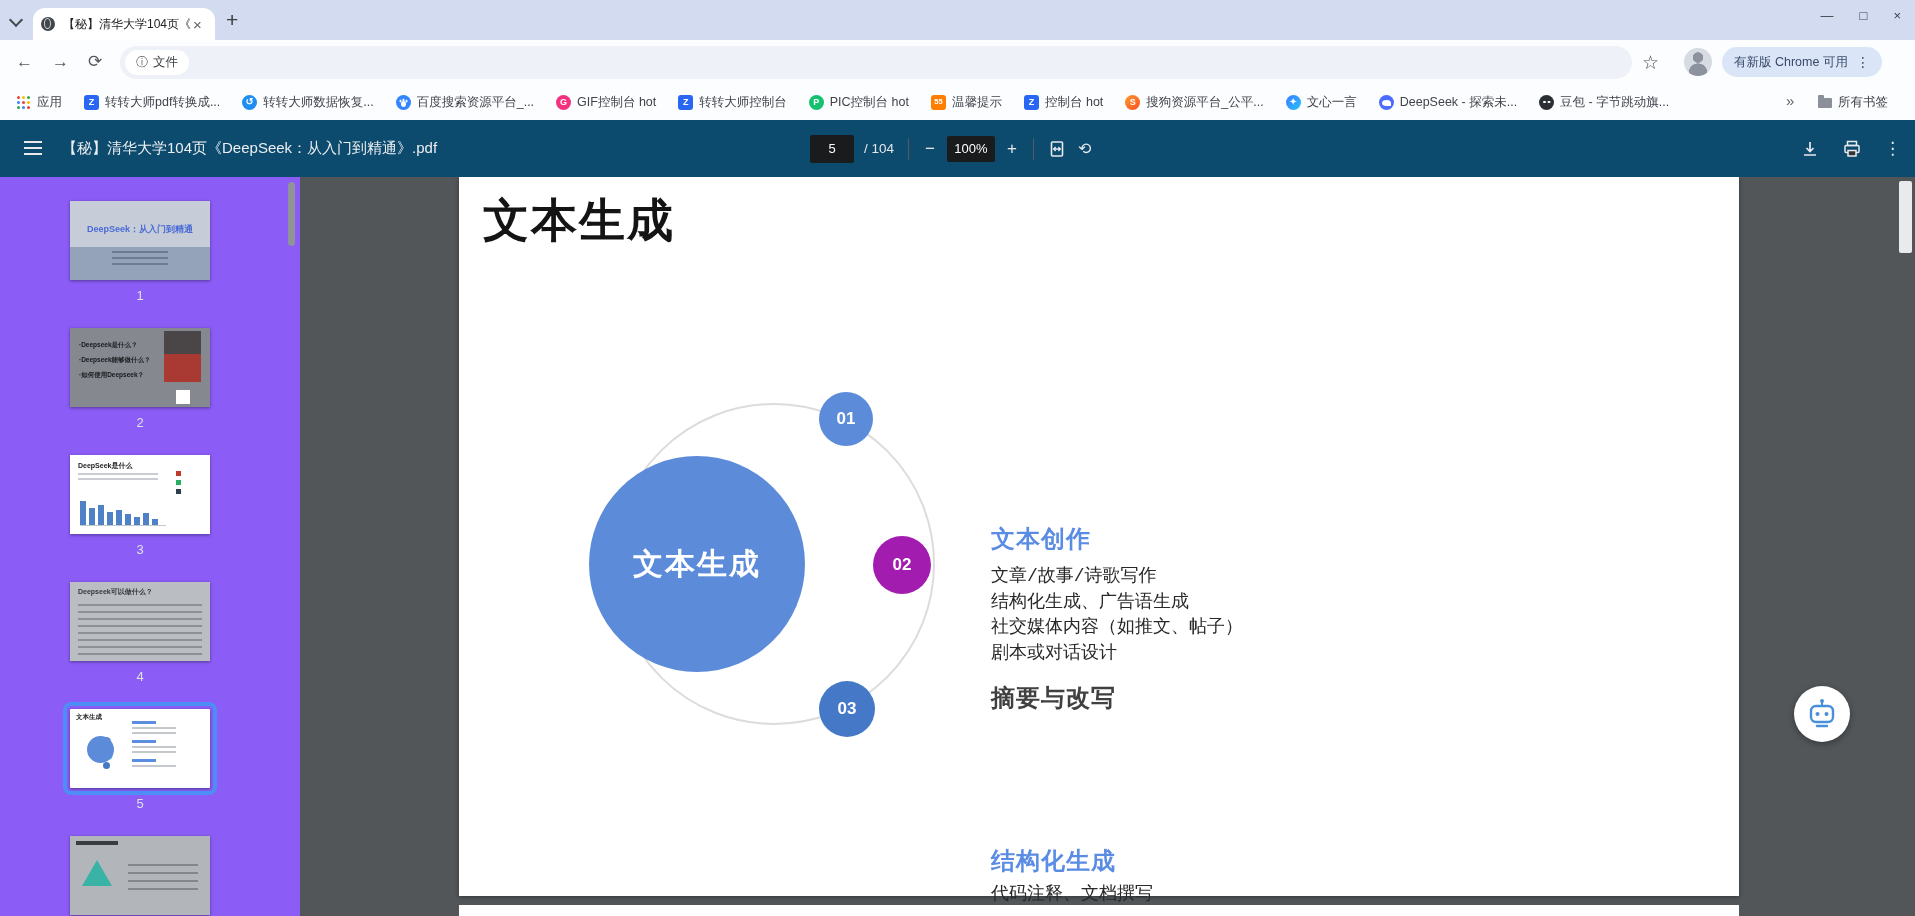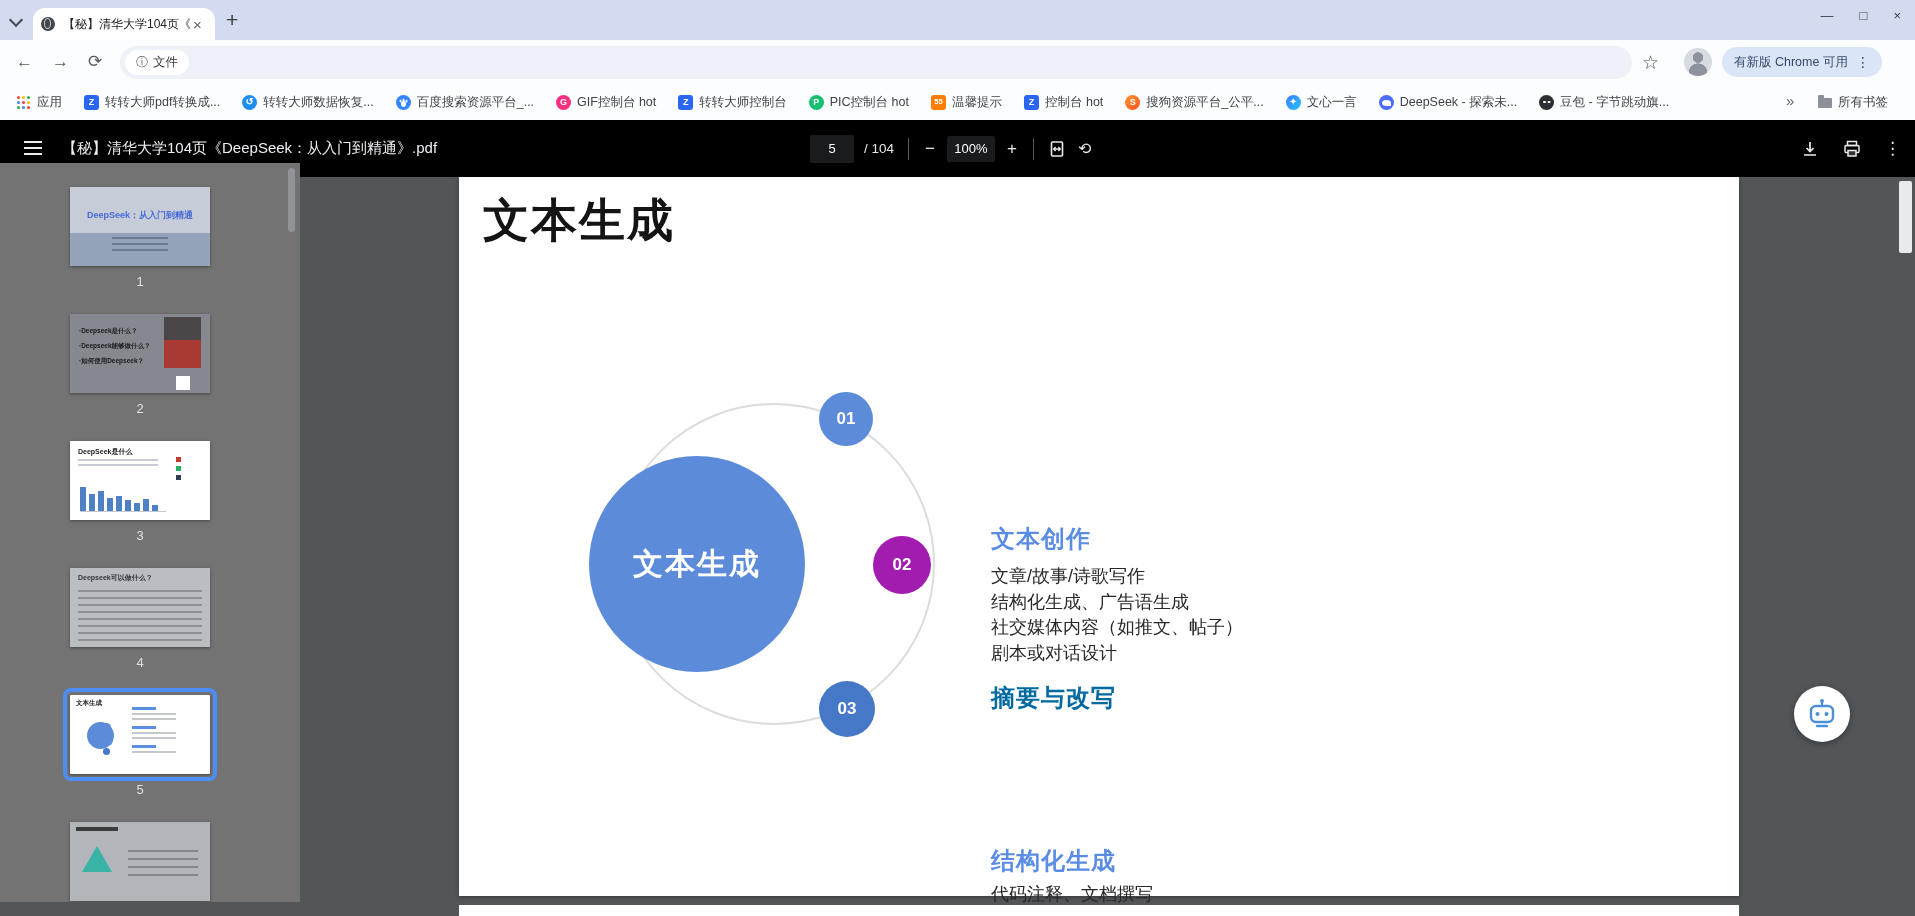--- a/index.html
+++ b/index.html
@@ -78,7 +78,7 @@
       border-radius:1px 1px 0 0;}
 
   
-  .pdftoolbar{position:absolute;top:120px;left:0;width:100%;height:57px;background:#000000;}
+  .pdftoolbar{position:absolute;top:120px;left:0;width:100%;height:57px;background:#0c4a6e;}
   .hamburger{position:absolute;left:24px;top:21px;width:18px;height:14px;cursor:pointer;}
   .hamburger div{height:2px;background:#e8eaed;margin-bottom:4px;}
   .pdf-title{position:absolute;left:62px;top:0;height:57px;display:flex;align-items:center;

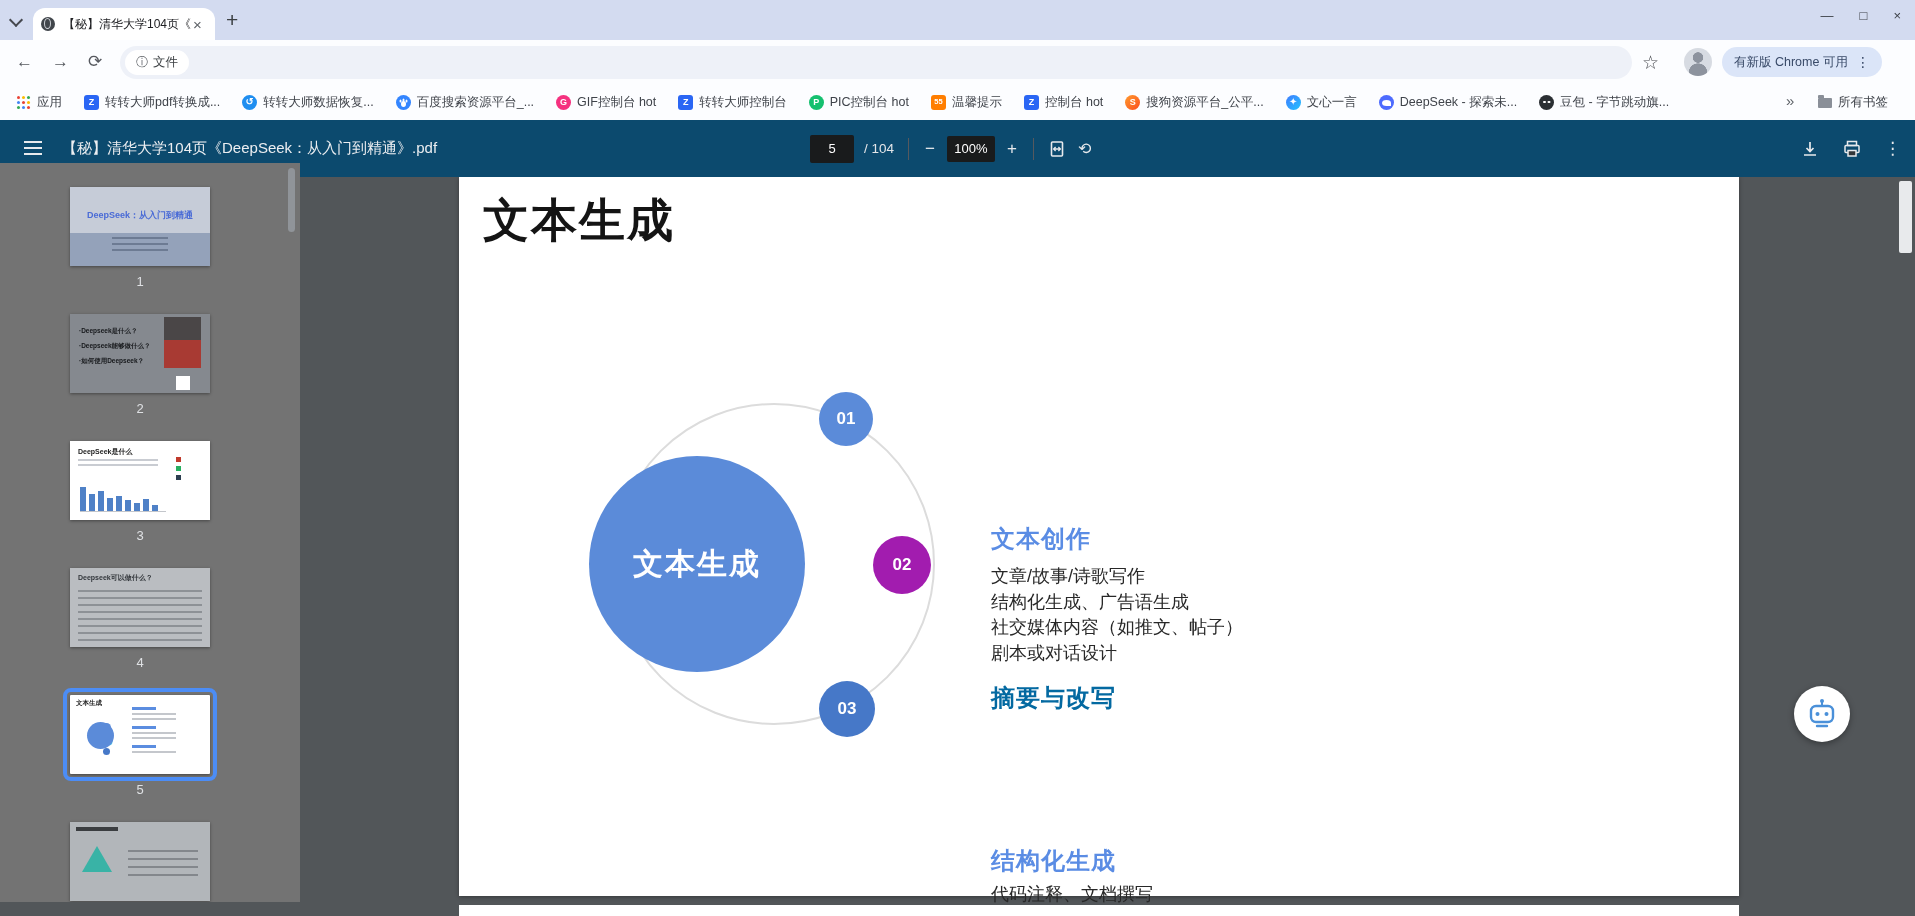--- a/index.html
+++ b/index.html
@@ -97,7 +97,7 @@
   .more-v{color:#e8eaed;font-size:17px;cursor:pointer;}
 
   
-  .sidebar{position:absolute;left:0;top:163px;width:300px;height:739px;background:#737373;overflow:hidden;}
+  .sidebar{position:absolute;left:0;top:177px;width:300px;height:739px;background:#8b5cf6;overflow:hidden;}
   .thumb{position:absolute;left:70px;width:140px;height:79px;cursor:pointer;overflow:hidden;
       box-shadow:0 1px 3px rgba(0,0,0,.4);}
   .thumb.selected{outline:4px solid #4c8df6;outline-offset:3px;border-radius:1px;}

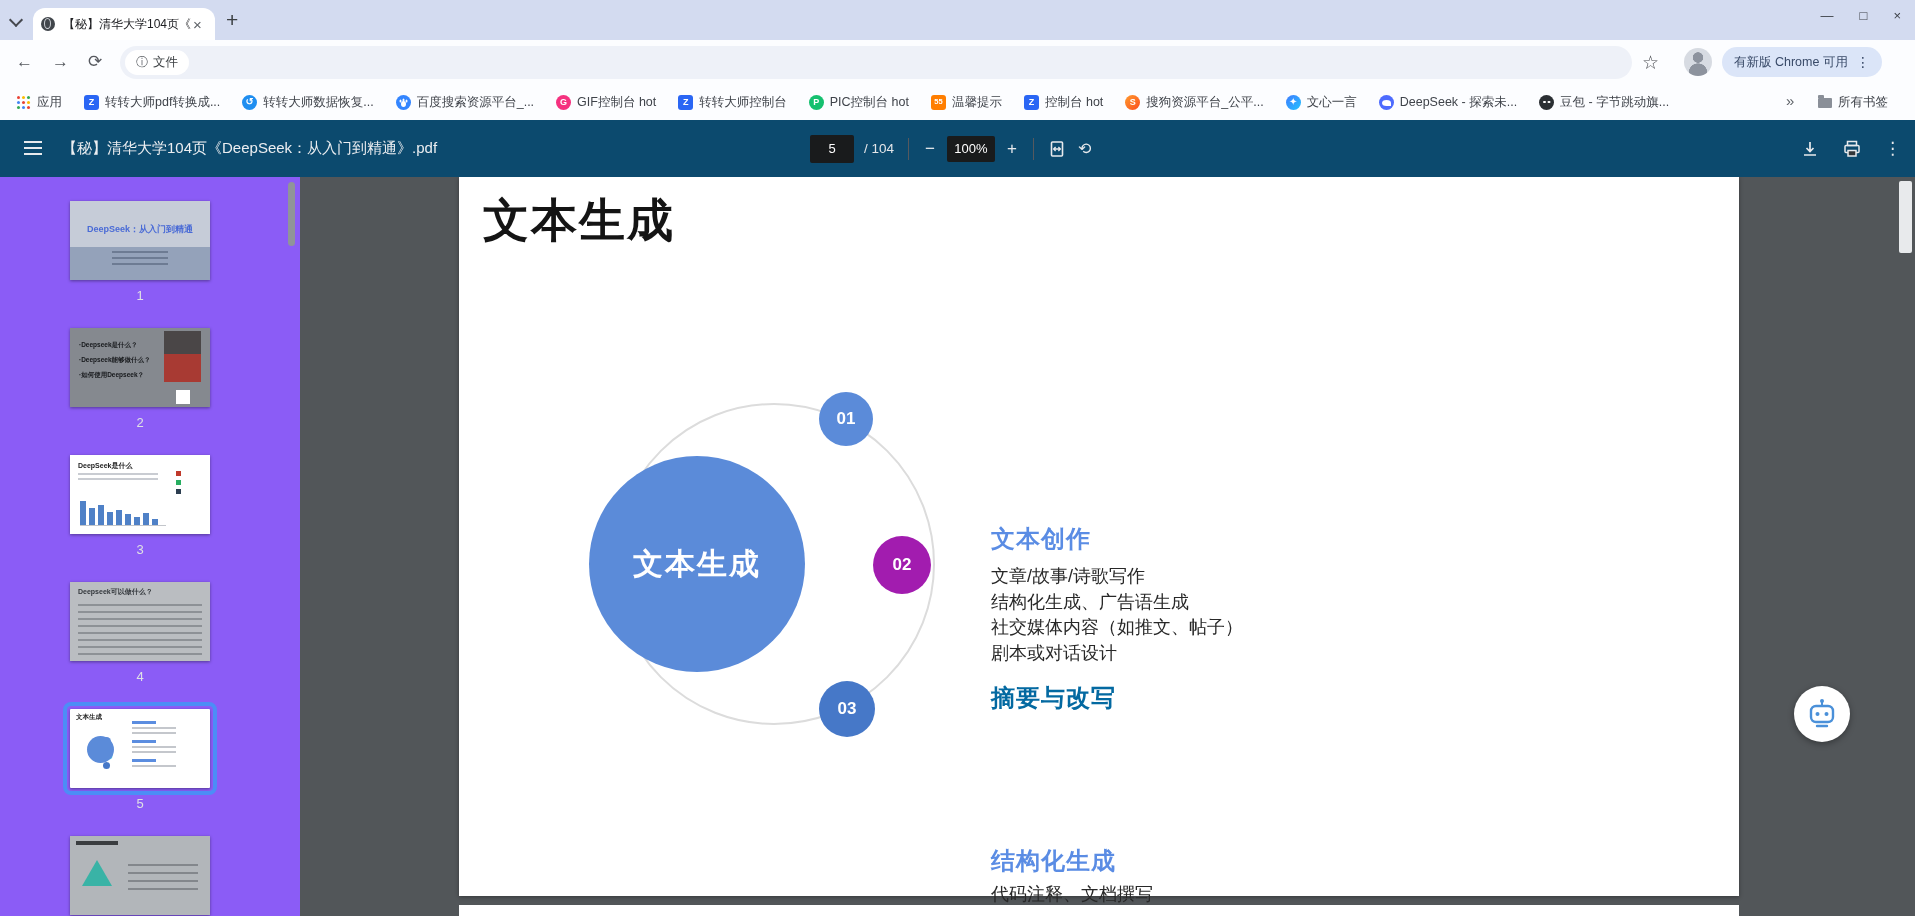--- a/index.html
+++ b/index.html
@@ -172,7 +172,7 @@
   .step1{left:360px;top:215px;width:54px;height:54px;background:#5b8bd9;}
   .step2{left:414px;top:359px;width:58px;height:58px;background:#a21caf;}
   .step3{left:360px;top:504px;width:56px;height:56px;background:#4678c8;}
-  .sec{position:absolute;left:532px;}
+  .sec{position:absolute;left:532px;font-family:Liberation Mono, monospace;}
   .sec-h{font-size:24px;font-weight:bold;letter-spacing:1px;}
   .sec-h.blue{color:#5a8ce4;}
   .sec-h.cyan{color:#0369a1;}

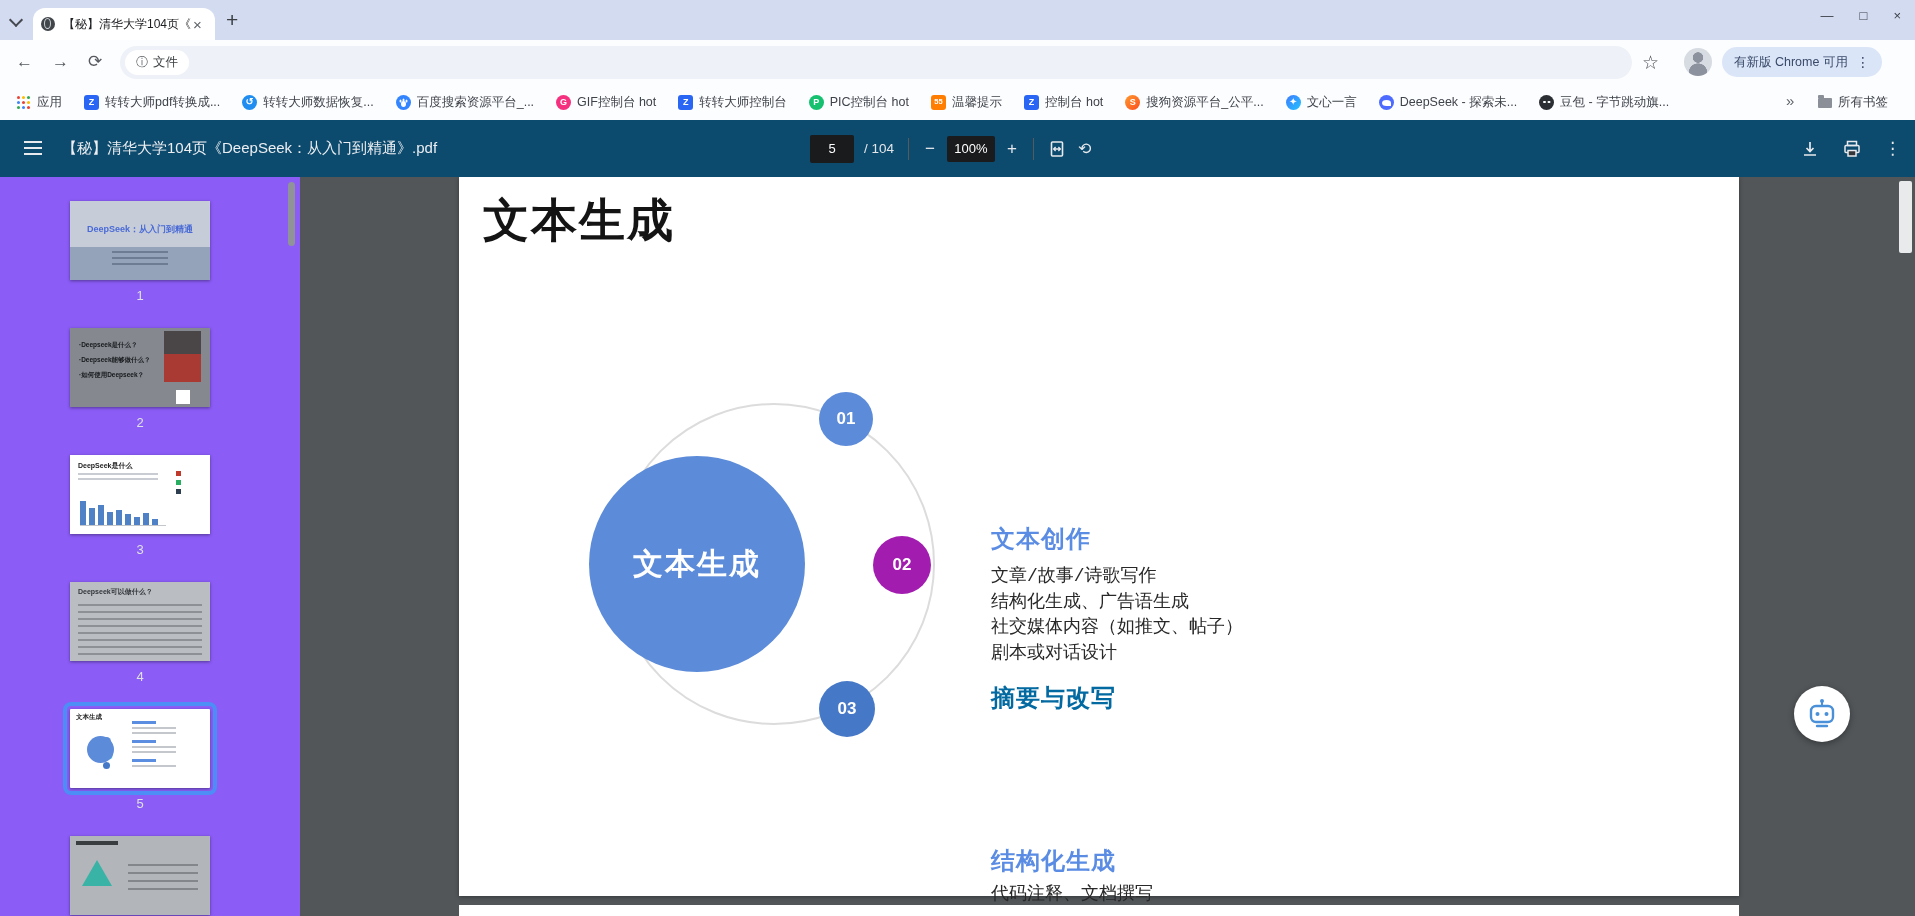--- a/index.html
+++ b/index.html
@@ -175,7 +175,7 @@
   .sec{position:absolute;left:532px;font-family:Liberation Mono, monospace;}
   .sec-h{font-size:24px;font-weight:bold;letter-spacing:1px;}
   .sec-h.blue{color:#5a8ce4;}
-  .sec-h.cyan{color:#0369a1;}
+  .sec-h.cyan{color:#404040;}
   .sec-items{font-size:18px;color:#282828;line-height:25.5px;}
   .sec1h{top:346px;}  .sec1i{top:387px;}
   .sec2h{top:505px;}  .sec2i{top:543px;}

